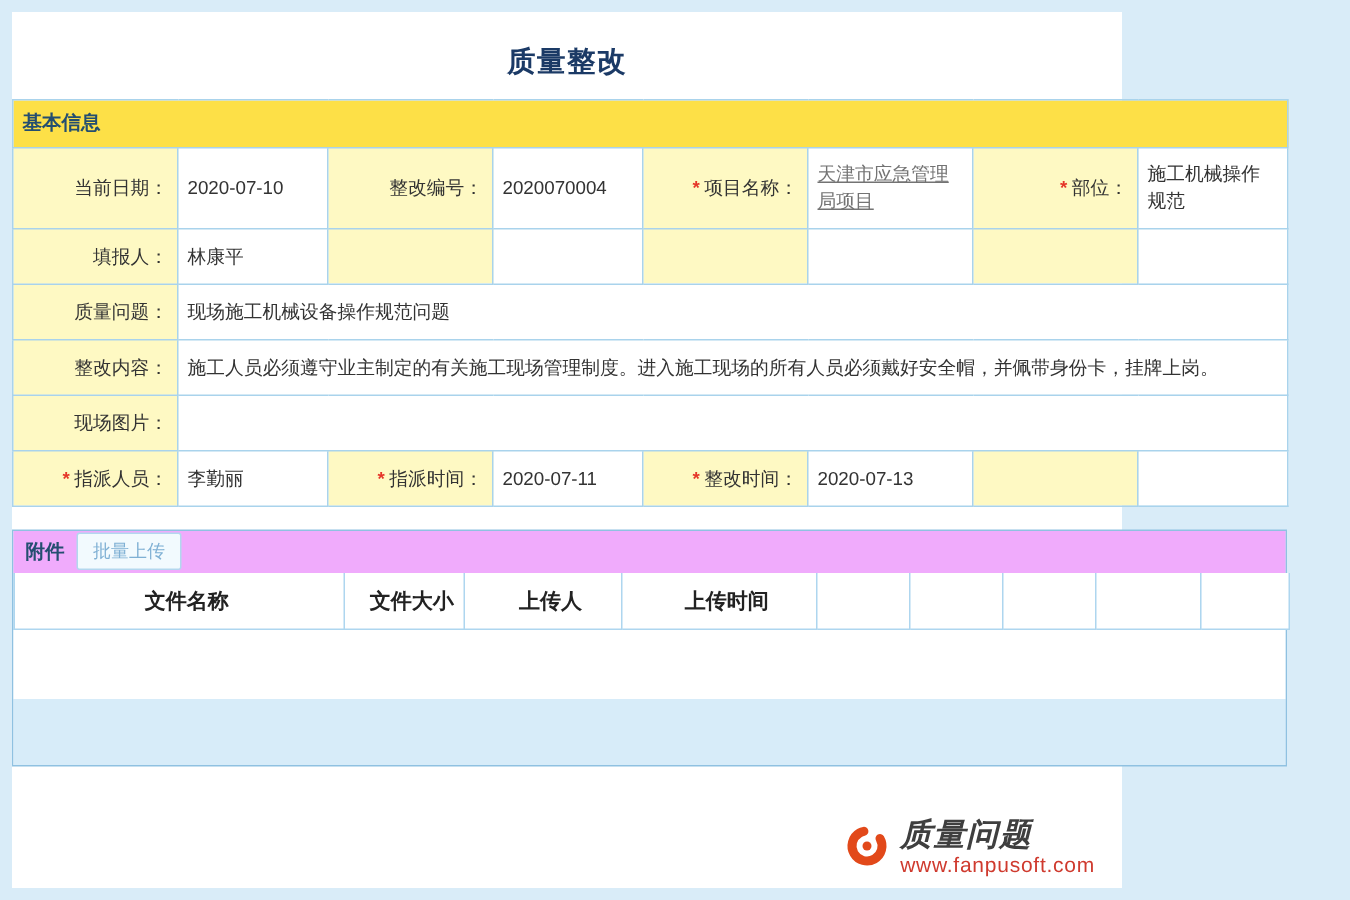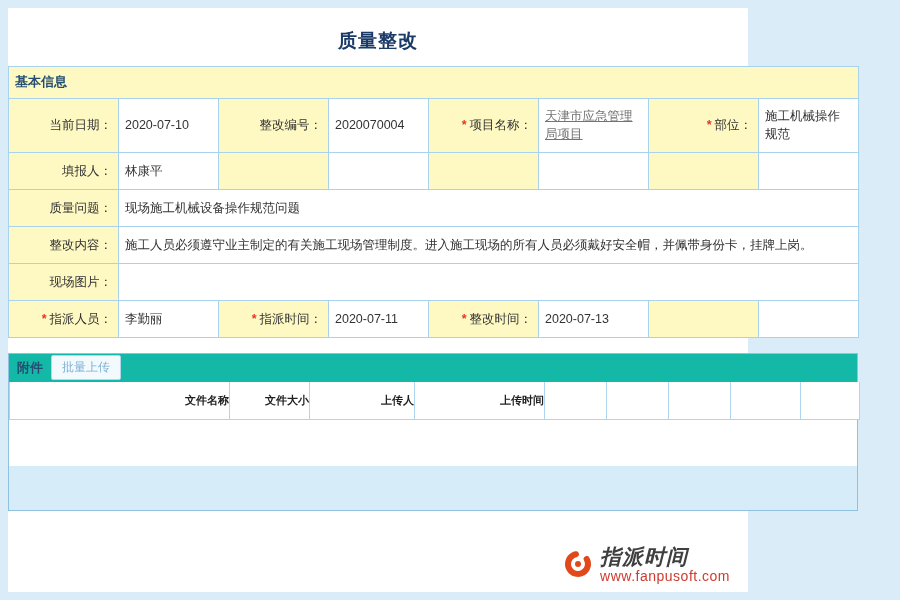--- a/index.html
+++ b/index.html
@@ -42,7 +42,7 @@
     line-height: 1.45;
   }
   td.section-header {
-    background: #fef9c3;
+    background: #fde047;
     color: #244e70;
     font-weight: 600;
     font-size: 13px;

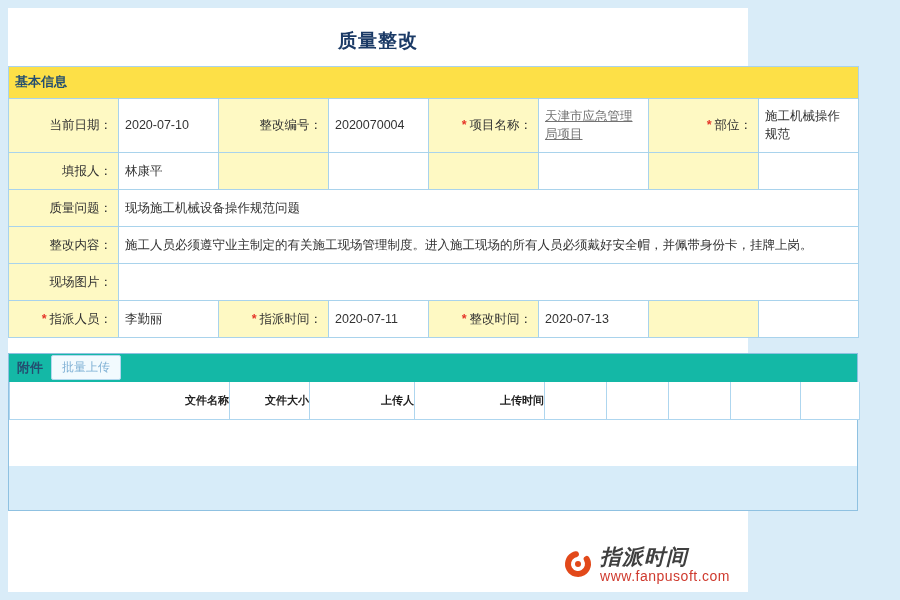--- a/index.html
+++ b/index.html
@@ -79,7 +79,7 @@
   }
   .att-head {
     height: 28px;
-    background: #14b8a6;
+    background: #f0abfc;
     display: flex;
     align-items: center;
     padding: 0 8px;

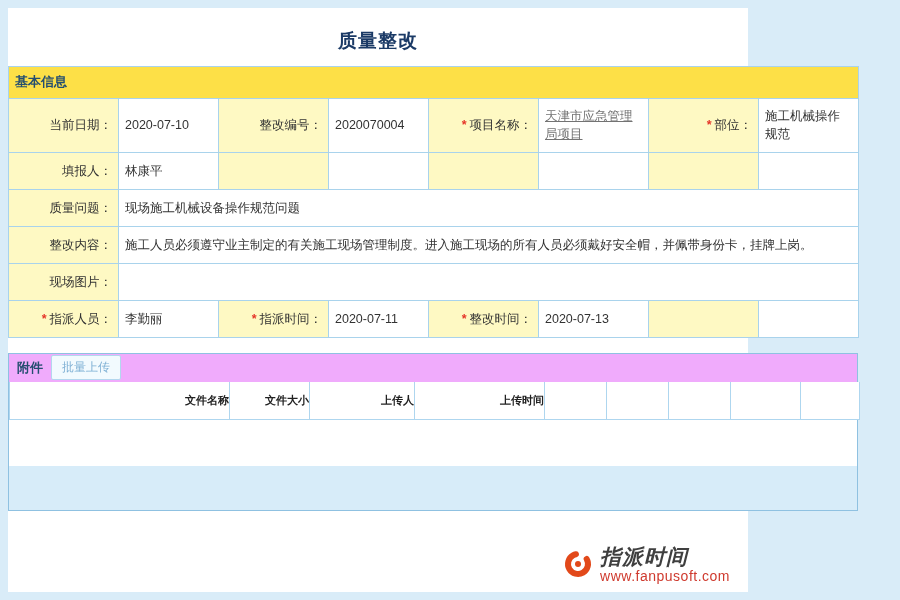--- a/index.html
+++ b/index.html
@@ -110,12 +110,12 @@
     border: 1px solid #aed6ef;
     border-top: none;
     height: 38px;
-    text-align: right;
+    text-align: center;
     padding-left: 10px;
     font-weight: bold;
     color: #222;
     background: #ffffff;
-    font-size: 11px;
+    font-size: 14px;
   }
   .att-empty {
     height: 46px;

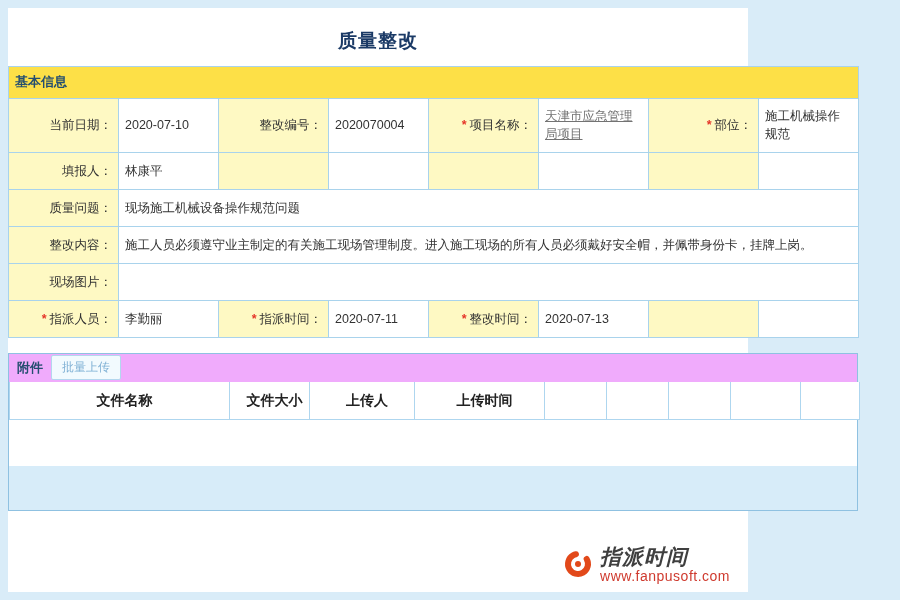--- a/index.html
+++ b/index.html
@@ -260,7 +260,7 @@
       </svg>
     </span>
     <div class="brand-text">
-      <div class="brand-name">指派时间</div>
+      <div class="brand-name">质量问题</div>
       <div class="brand-url">www.fanpusoft.com</div>
     </div>
   </div>

